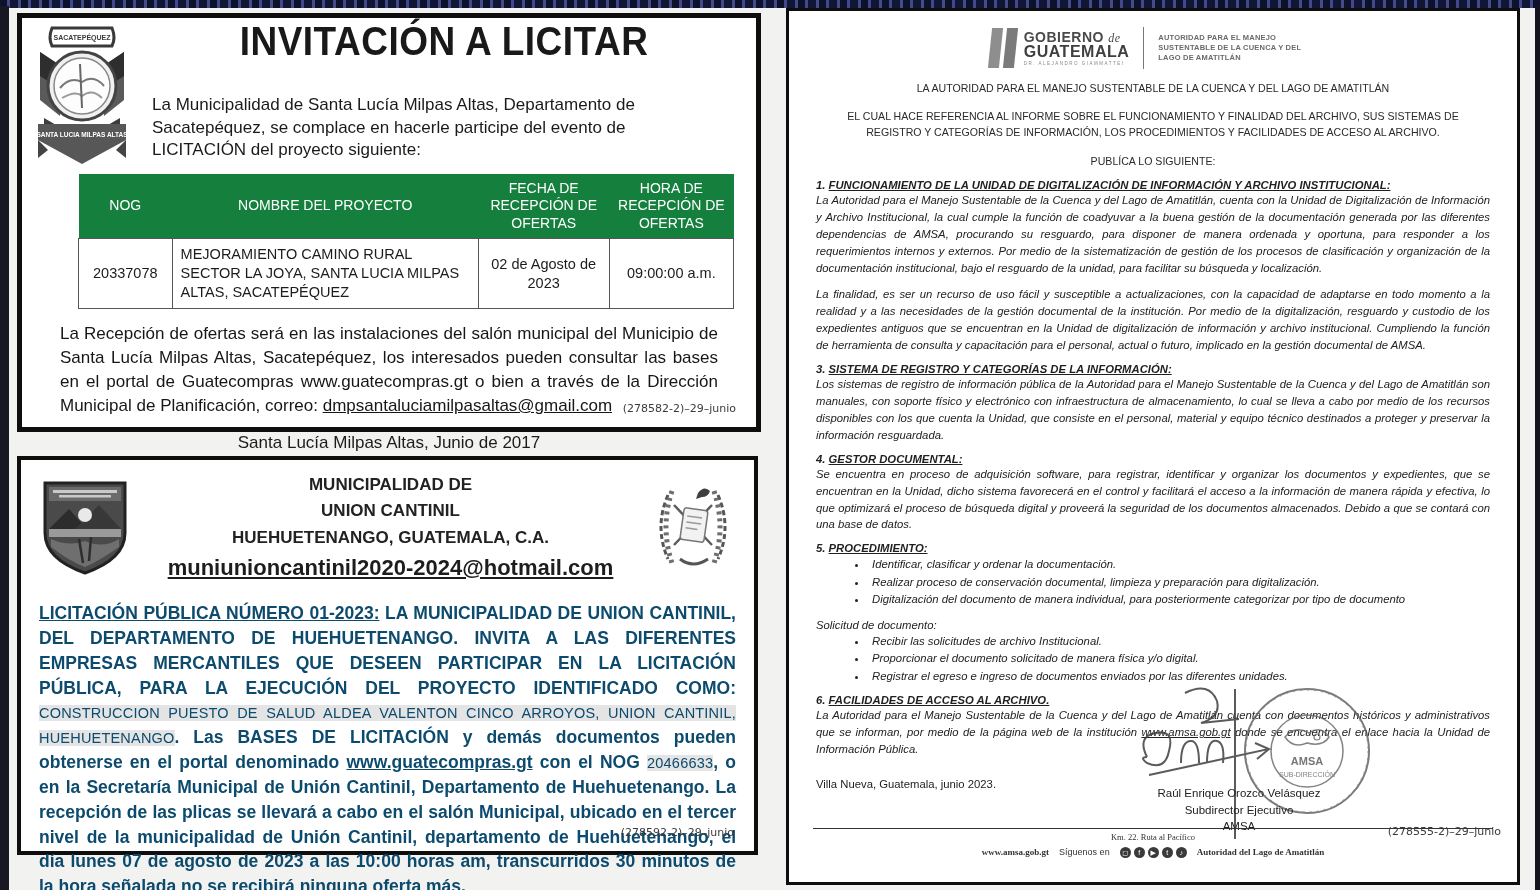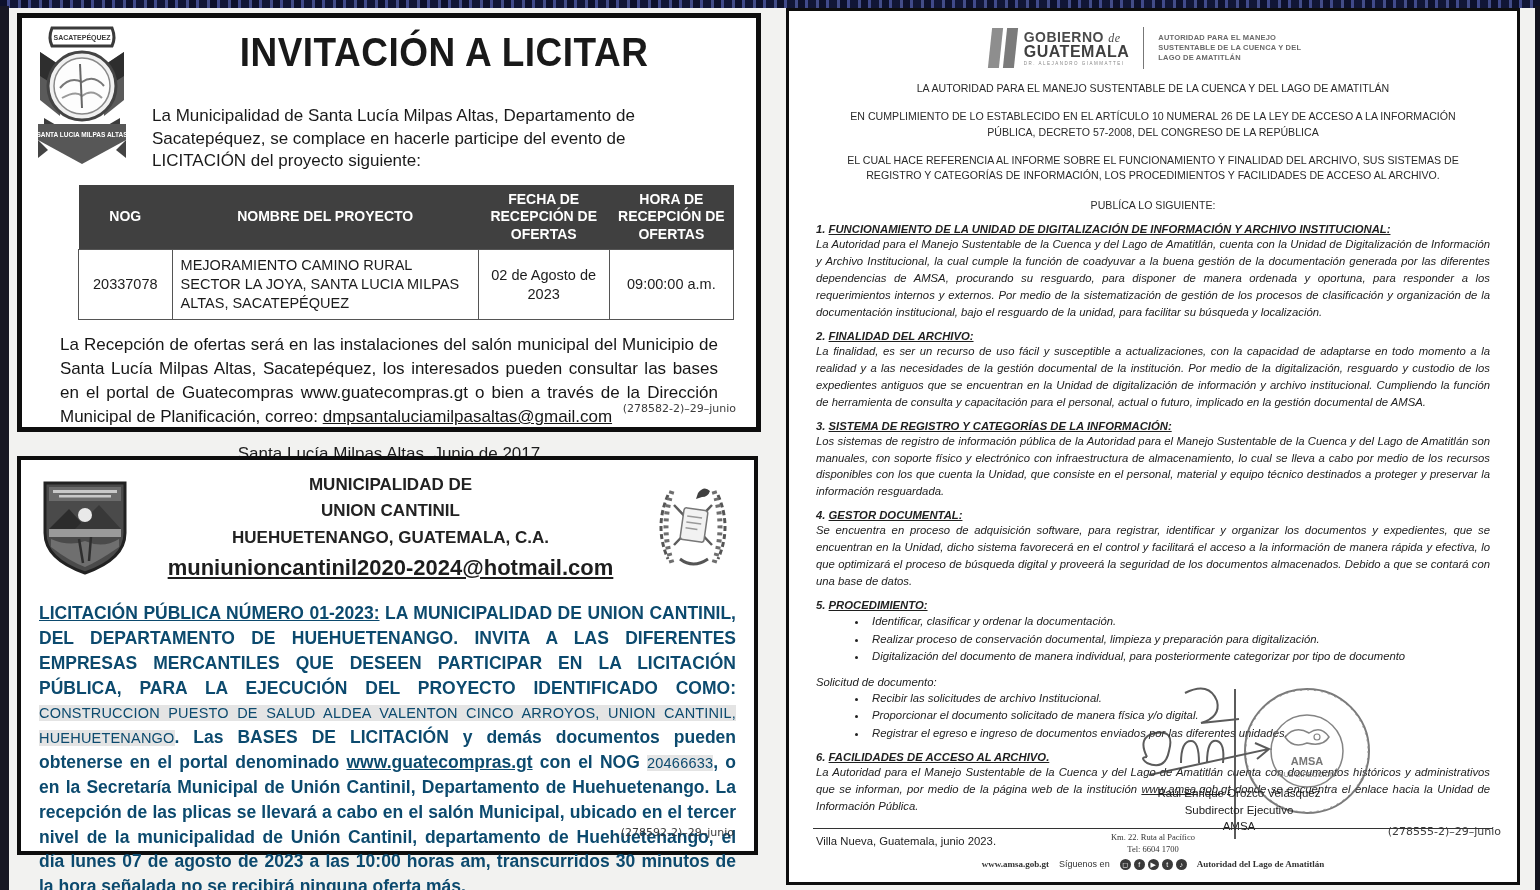--- a/index.html
+++ b/index.html
@@ -22,7 +22,7 @@
   #box3{left:786px;top:8px;width:734px;height:877px;border-width:3px;overflow:hidden;}
 
   
-  #box1 .inner{position:relative;width:100%;height:100%;padding:11px 12px;box-sizing:border-box;}
+  #box1 .inner{position:relative;width:100%;height:100%;padding:0 12px;box-sizing:border-box;}
   .seal1{position:absolute;left:8px;top:6px;}
   .n1-title{margin-left:110px;text-align:center;font-weight:bold;font-size:37px;letter-spacing:.5px;
     transform:scaleY(1.12);transform-origin:top;color:#191919;}

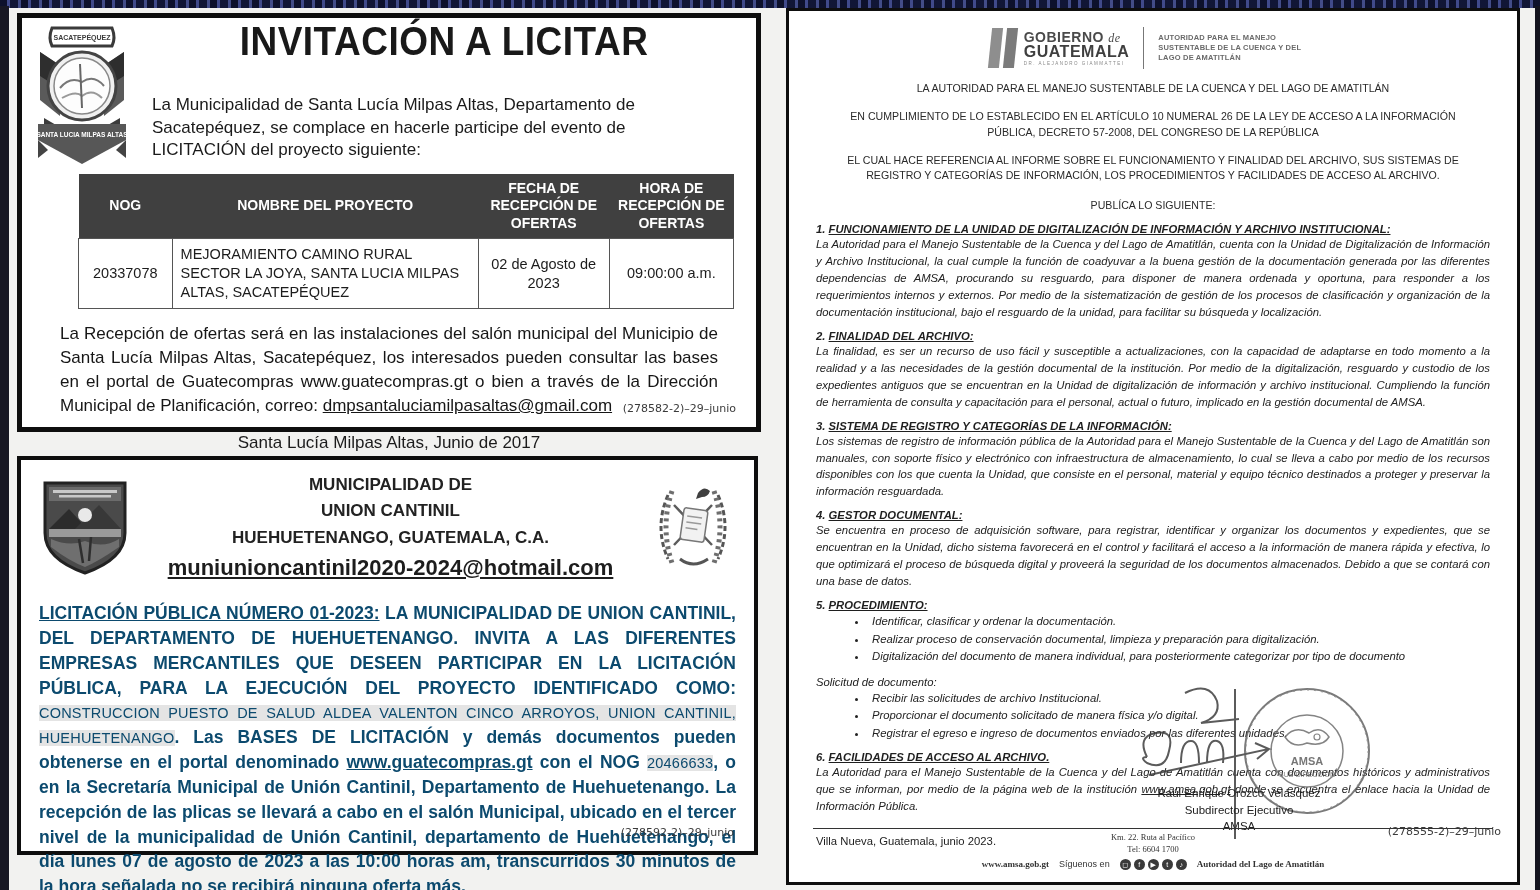--- a/index.html
+++ b/index.html
@@ -205,7 +205,6 @@
     </div>
 
     <div class="a-head h1">LA AUTORIDAD PARA EL MANEJO SUSTENTABLE DE LA CUENCA Y DEL LAGO DE AMATITLÁN</div>
-    <div class="a-head h2">EN CUMPLIMIENTO DE LO ESTABLECIDO EN EL ARTÍCULO 10 NUMERAL 26 DE LA LEY DE ACCESO A LA INFORMACIÓN PÚBLICA, DECRETO 57-2008, DEL CONGRESO DE LA REPÚBLICA</div>
     <div class="a-head h3">EL CUAL HACE REFERENCIA AL INFORME SOBRE EL FUNCIONAMIENTO Y FINALIDAD DEL ARCHIVO, SUS SISTEMAS DE REGISTRO Y CATEGORÍAS DE INFORMACIÓN, LOS PROCEDIMIENTOS Y FACILIDADES DE ACCESO AL ARCHIVO.</div>
     <div class="a-head h4">PUBLÍCA LO SIGUIENTE:</div>
 

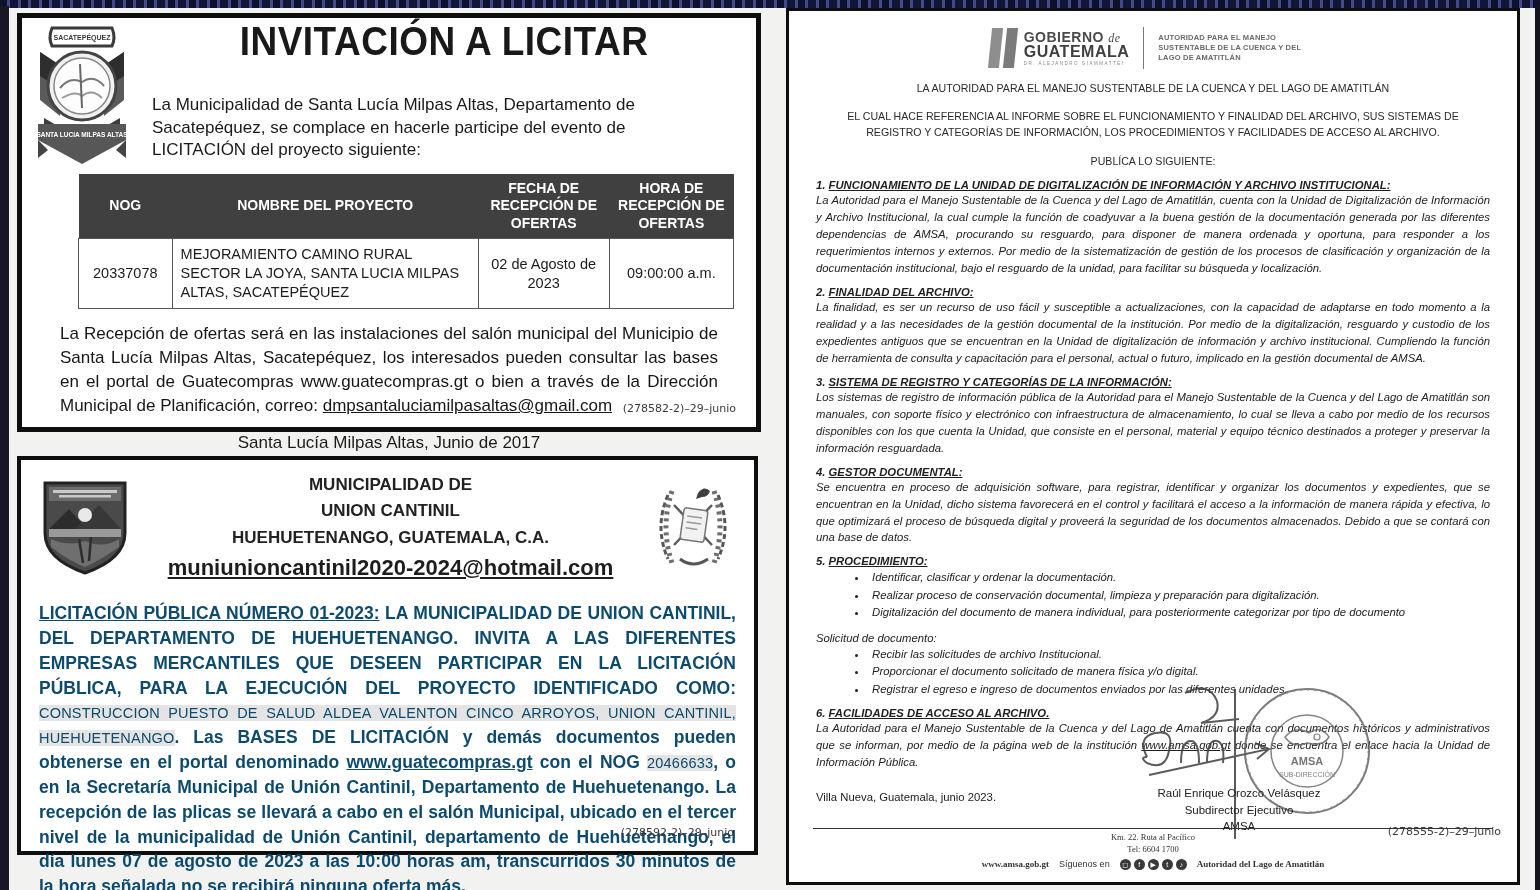--- a/index.html
+++ b/index.html
@@ -28,7 +28,7 @@
     transform:scaleY(1.12);transform-origin:top;color:#191919;}
   .n1-intro{margin:34px 20px 0 118px;font-size:17px;line-height:1.33;color:#1a1a1a;}
   .n1-table{border-collapse:collapse;margin:12px 0 0 44px;width:656px;font-size:14px;}
-  .n1-table th{background:#404040;color:#fff;font-weight:bold;padding:6px 6px;line-height:1.25;vertical-align:middle;}
+  .n1-table th{background:#15803d;color:#fff;font-weight:normal;padding:6px 6px;line-height:1.25;vertical-align:middle;}
   .n1-table td{border:1px solid #555;padding:6px 8px;vertical-align:middle;font-size:14.5px;line-height:1.3;}
   .n1-table .c{text-align:center;}
   .n1-body{margin:13px 26px 0 26px;text-align:justify;font-size:17px;line-height:1.42;color:#161616;}

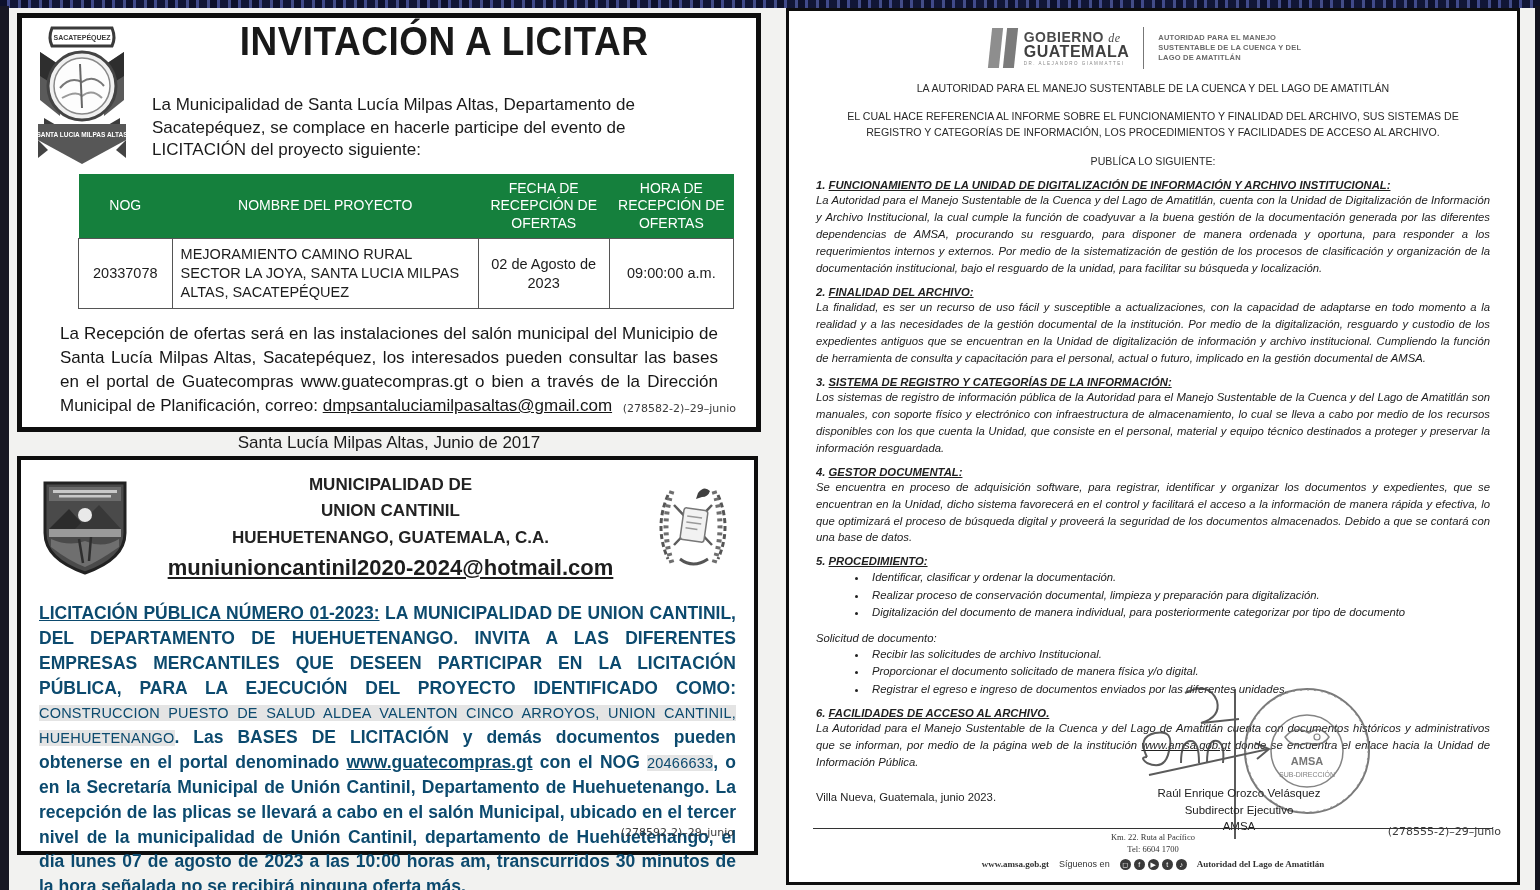--- a/index.html
+++ b/index.html
@@ -214,7 +214,6 @@
     </div>
 
     <div class="a-sec">
-      <div class="a-sec-title"><span>2.</span> <span class="t">FINALIDAD DEL ARCHIVO:</span></div>
       <div class="a-sec-body">La finalidad, es ser un recurso de uso fácil y susceptible a actualizaciones, con la capacidad de adaptarse en todo momento a la realidad y a las necesidades de la gestión documental de la institución. Por medio de la digitalización, resguardo y custodio de los expedientes antiguos que se encuentran en la Unidad de digitalización de información y archivo institucional. Cumpliendo la función de herramienta de consulta y capacitación para el personal, actual o futuro, implicado en la gestión documental de AMSA.</div>
     </div>
 

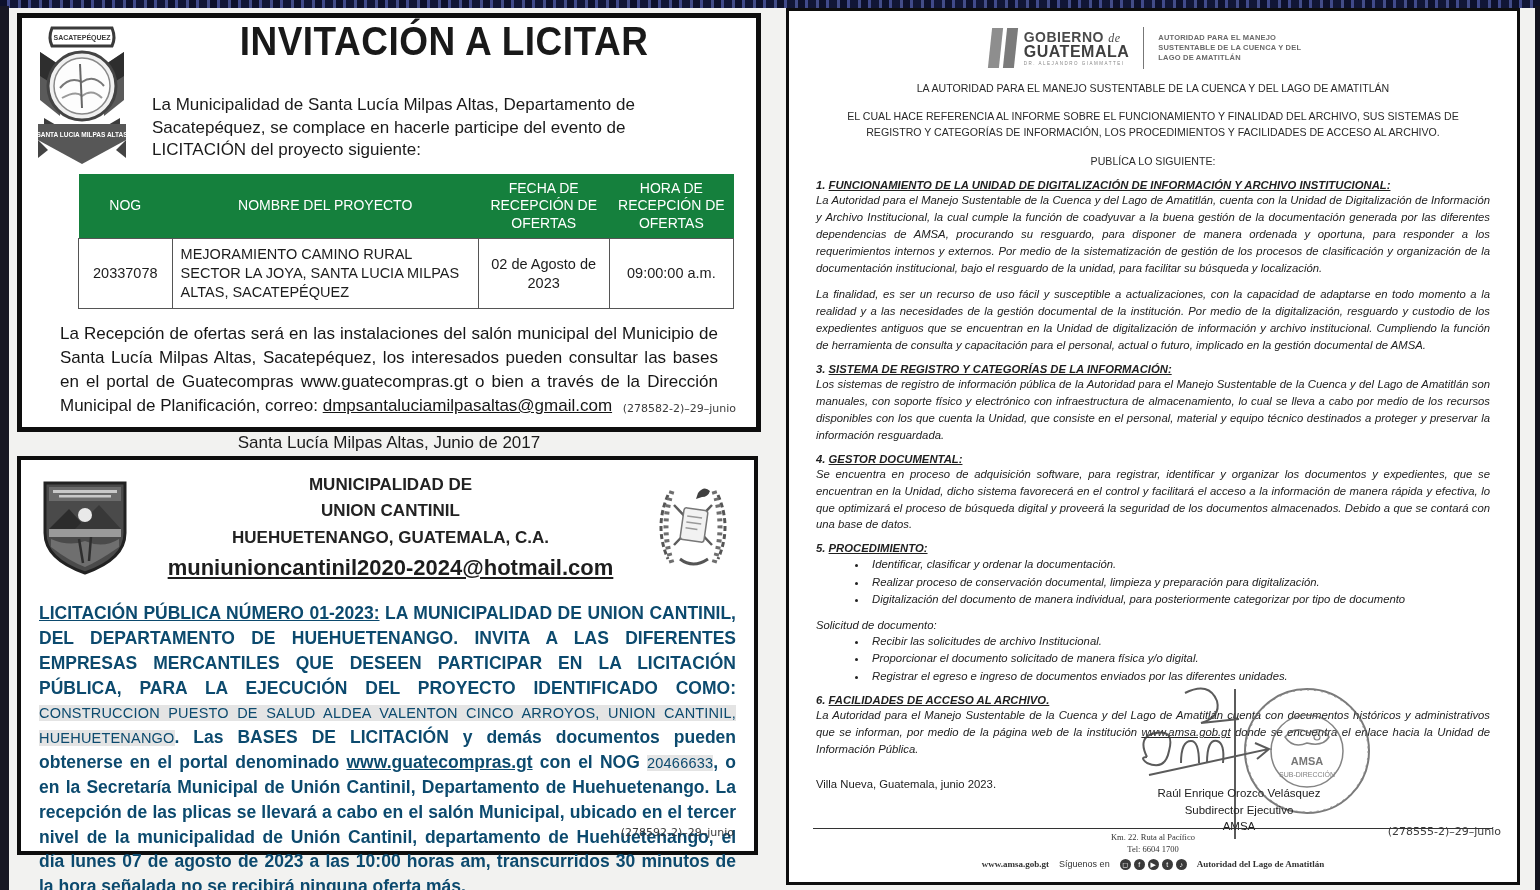--- a/index.html
+++ b/index.html
@@ -280,7 +280,6 @@
       <div class="rule"></div>
       <div class="addr">
         <div>Km. 22. Ruta al Pacífico</div>
-        <div>Tel: 6604 1700</div>
       </div>
       <div class="a-social">
         <span class="web">www.amsa.gob.gt</span>

